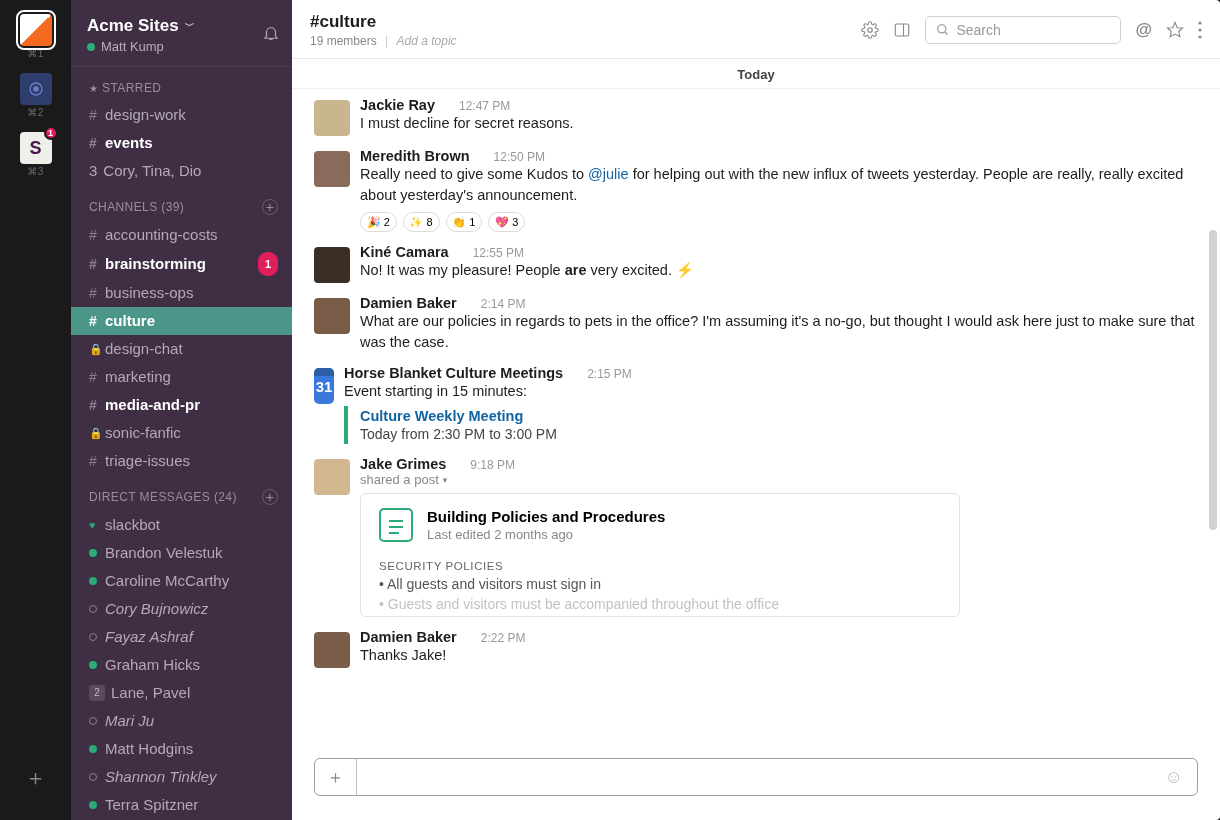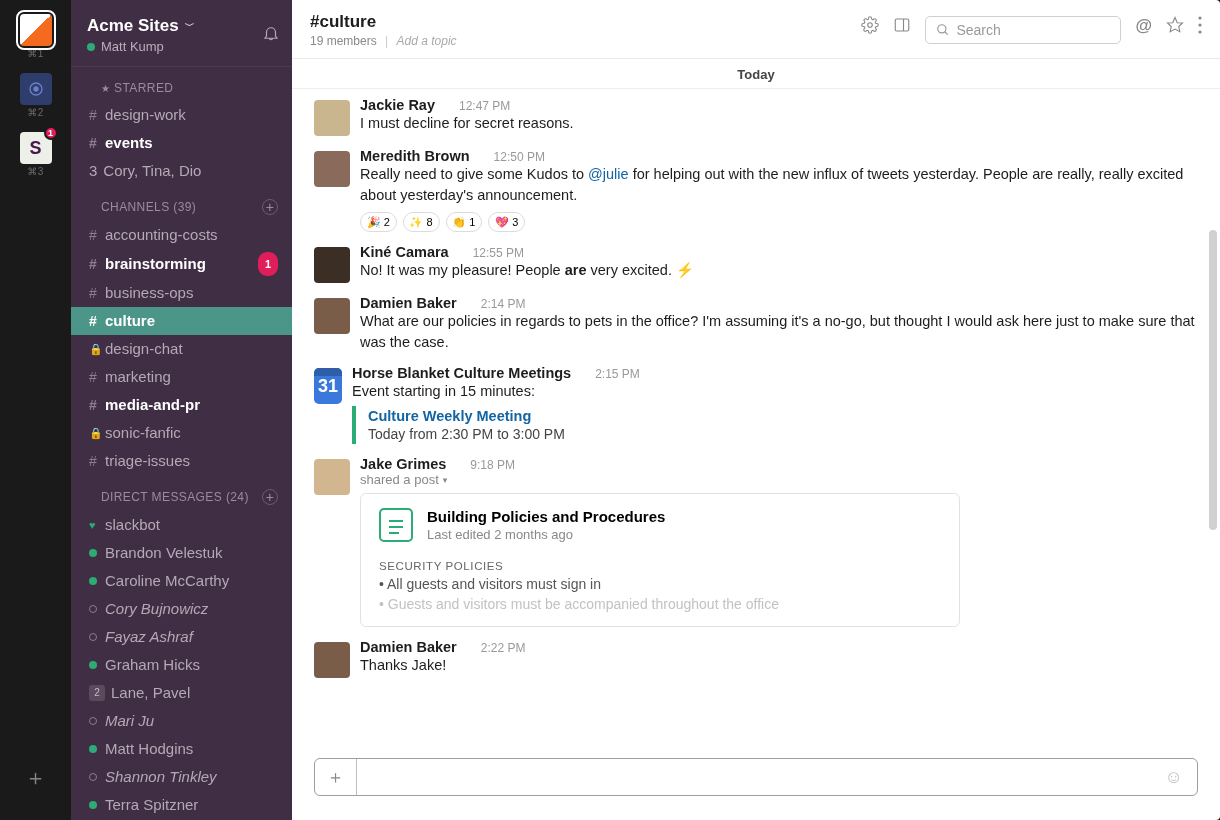--- a/index.html
+++ b/index.html
@@ -159,7 +159,7 @@
   .chan-sub { font-size: 12px; color: #888; margin-top: 2px; }
   .chan-sub .sep { margin: 0 5px; color: #ccc; }
   .chan-sub .topic { color: #aaa; font-style: italic; }
-  .head-right { margin-left: auto; display: flex; gap: 14px; }
+  .head-right { margin-left: auto; display: flex; align-items: center; gap: 14px; }
   .icon-btn { color: #888; cursor: pointer; display:flex; }
   .search {
     display: flex;

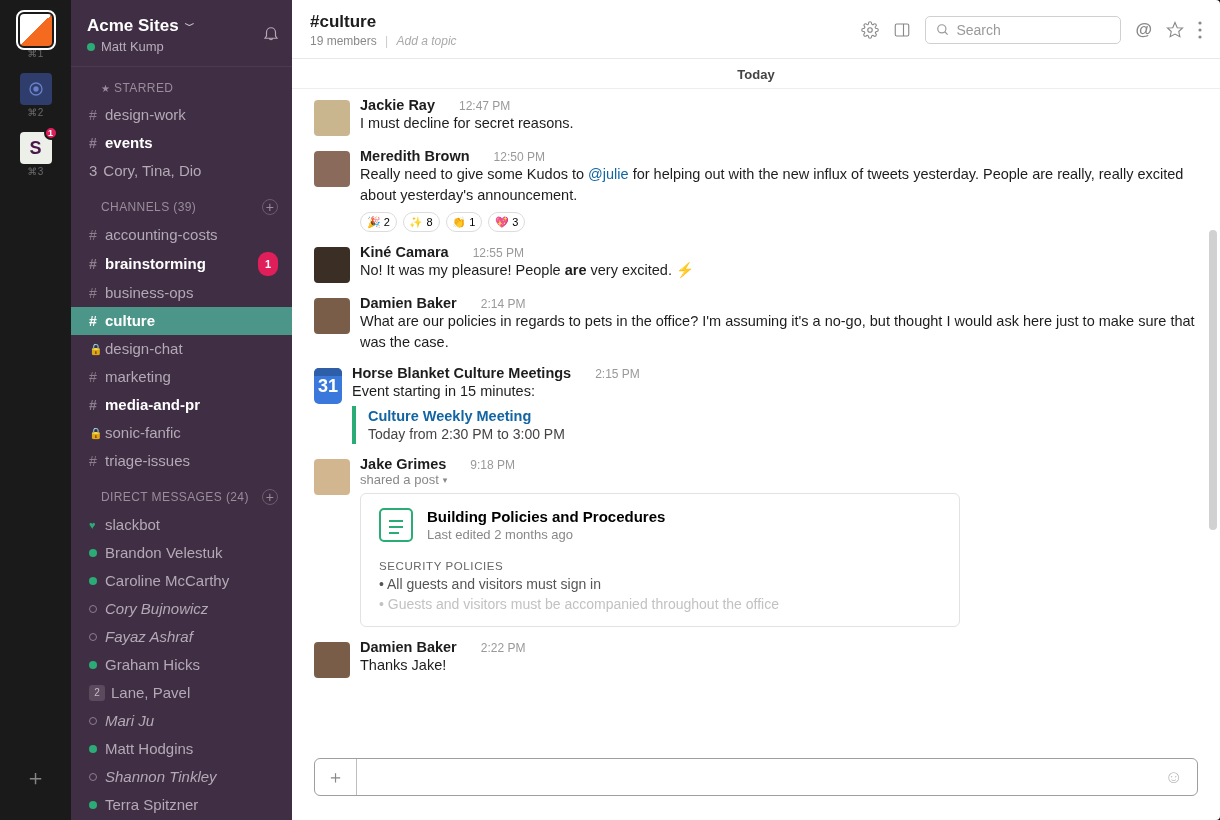--- a/index.html
+++ b/index.html
@@ -99,7 +99,7 @@
     display: flex;
     align-items: center;
     justify-content: space-between;
-    padding: 14px 14px 6px 30px;
+    padding: 14px 14px 6px 18px;
     font-size: 12px;
     text-transform: uppercase;
     letter-spacing: .4px;

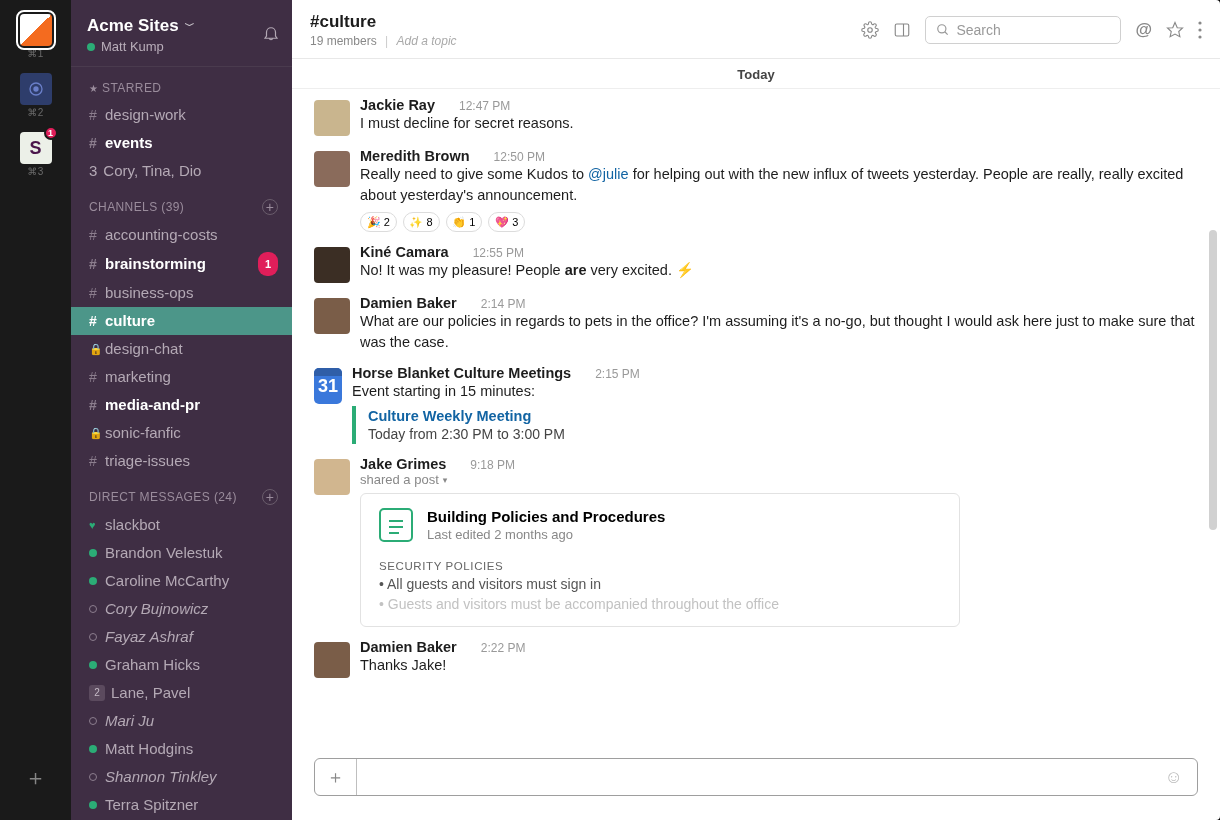--- a/index.html
+++ b/index.html
@@ -244,9 +244,9 @@
   }
   .comp-emoji { padding: 0 14px; color:#bdbdbd; font-size:18px; }
   .cal-ico {
-    width:28px;height:36px;border-radius:5px;background:#3a78db;
+    width:20px;height:36px;border-radius:5px;background:#3a78db;
     display:flex;align-items:center;justify-content:center;
-    color:#fff;font-weight:700;font-size:18px;flex-shrink:0;margin-right:10px;margin-top:3px;
+    color:#fff;font-weight:700;font-size:15px;flex-shrink:0;margin-right:10px;margin-top:3px;
     position:relative;
   }
   .cal-ico::before{content:"";position:absolute;top:0;left:0;right:0;height:8px;background:#2f5ea8;border-radius:5px 5px 0 0;}

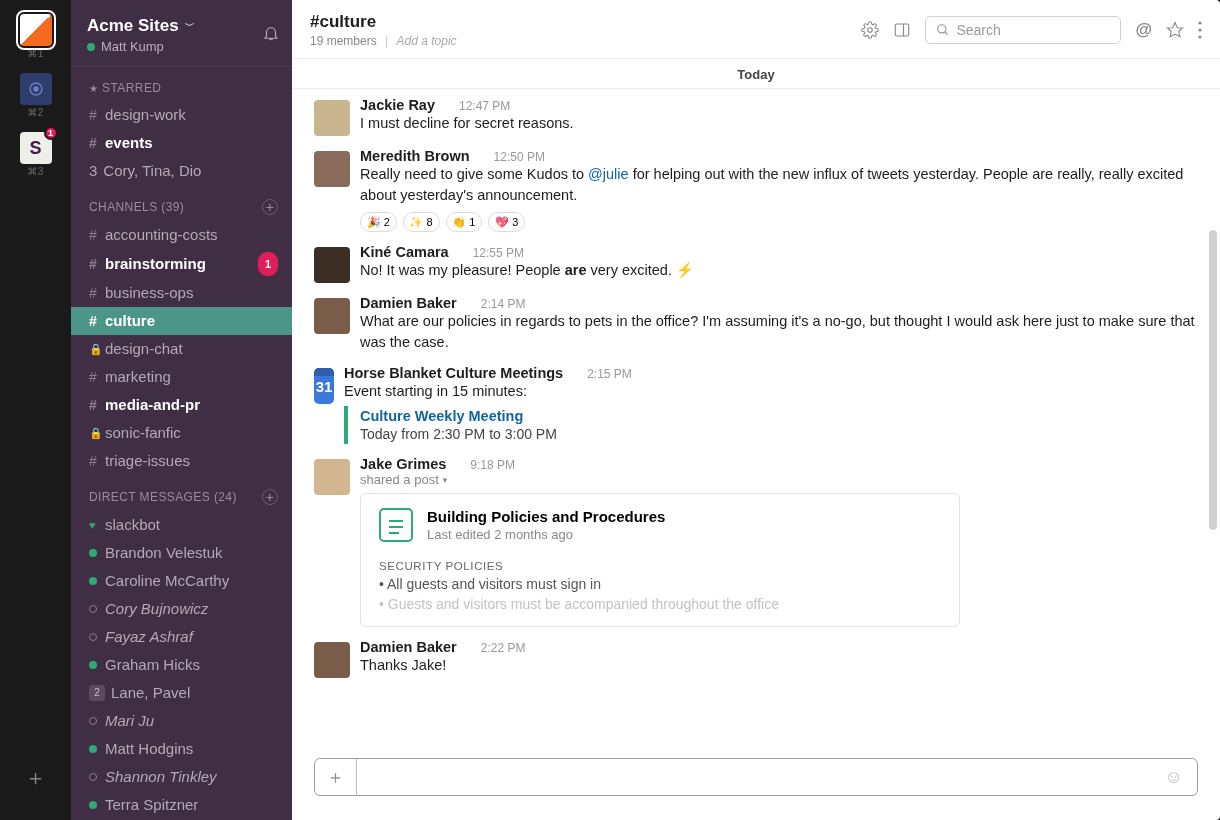--- a/index.html
+++ b/index.html
@@ -203,7 +203,7 @@
   .post-card {
     border: 1px solid #e2e2e2;
     border-radius: 6px;
-    padding: 14px 18px 14px;
+    padding: 14px 18px 4px;
     margin-top: 6px;
     max-width: 600px;
   }

